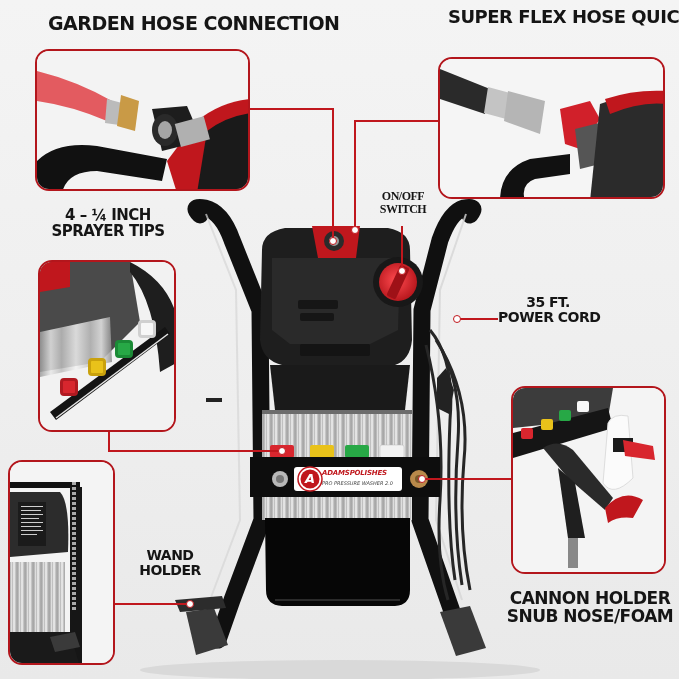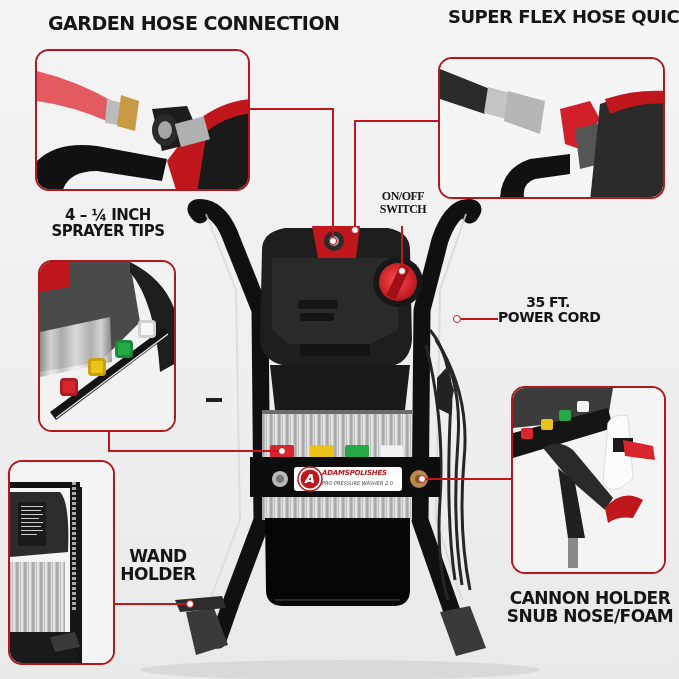--- a/index.html
+++ b/index.html
@@ -275,7 +275,7 @@
     <span>Power Cord</span>
   </div>
 
-  <div class="label center" style="left:118px;top:548px;width:80px;font-size:17px;">
+  <div class="label center" style="left:130px;top:548px;width:80px;font-size:14px;">
     <span>Wand</span>
     <span>Holder</span>
   </div>

